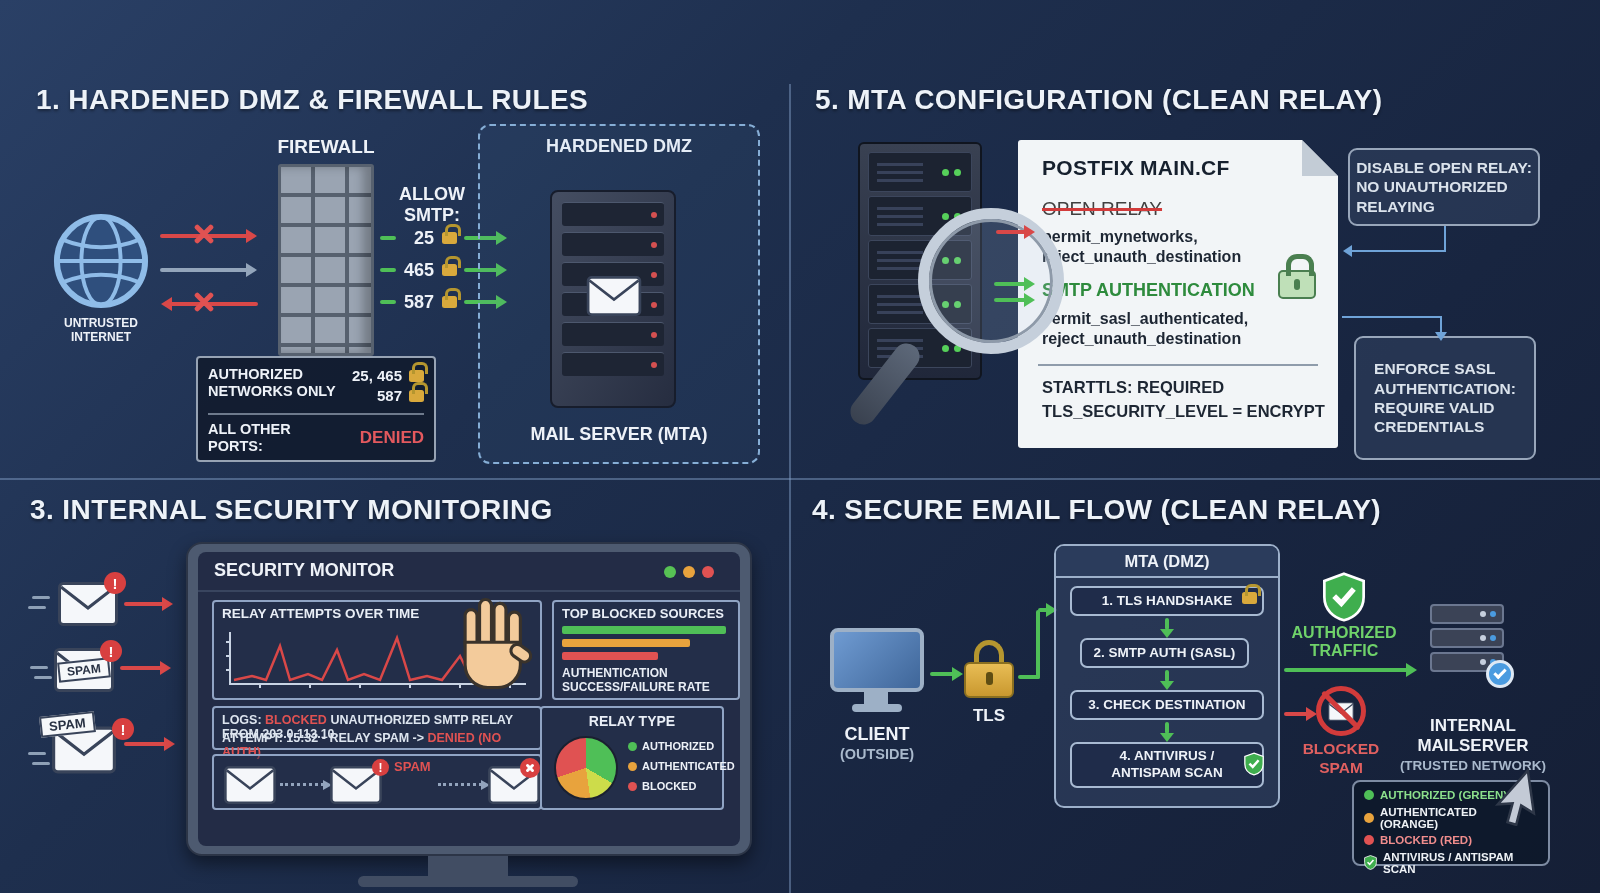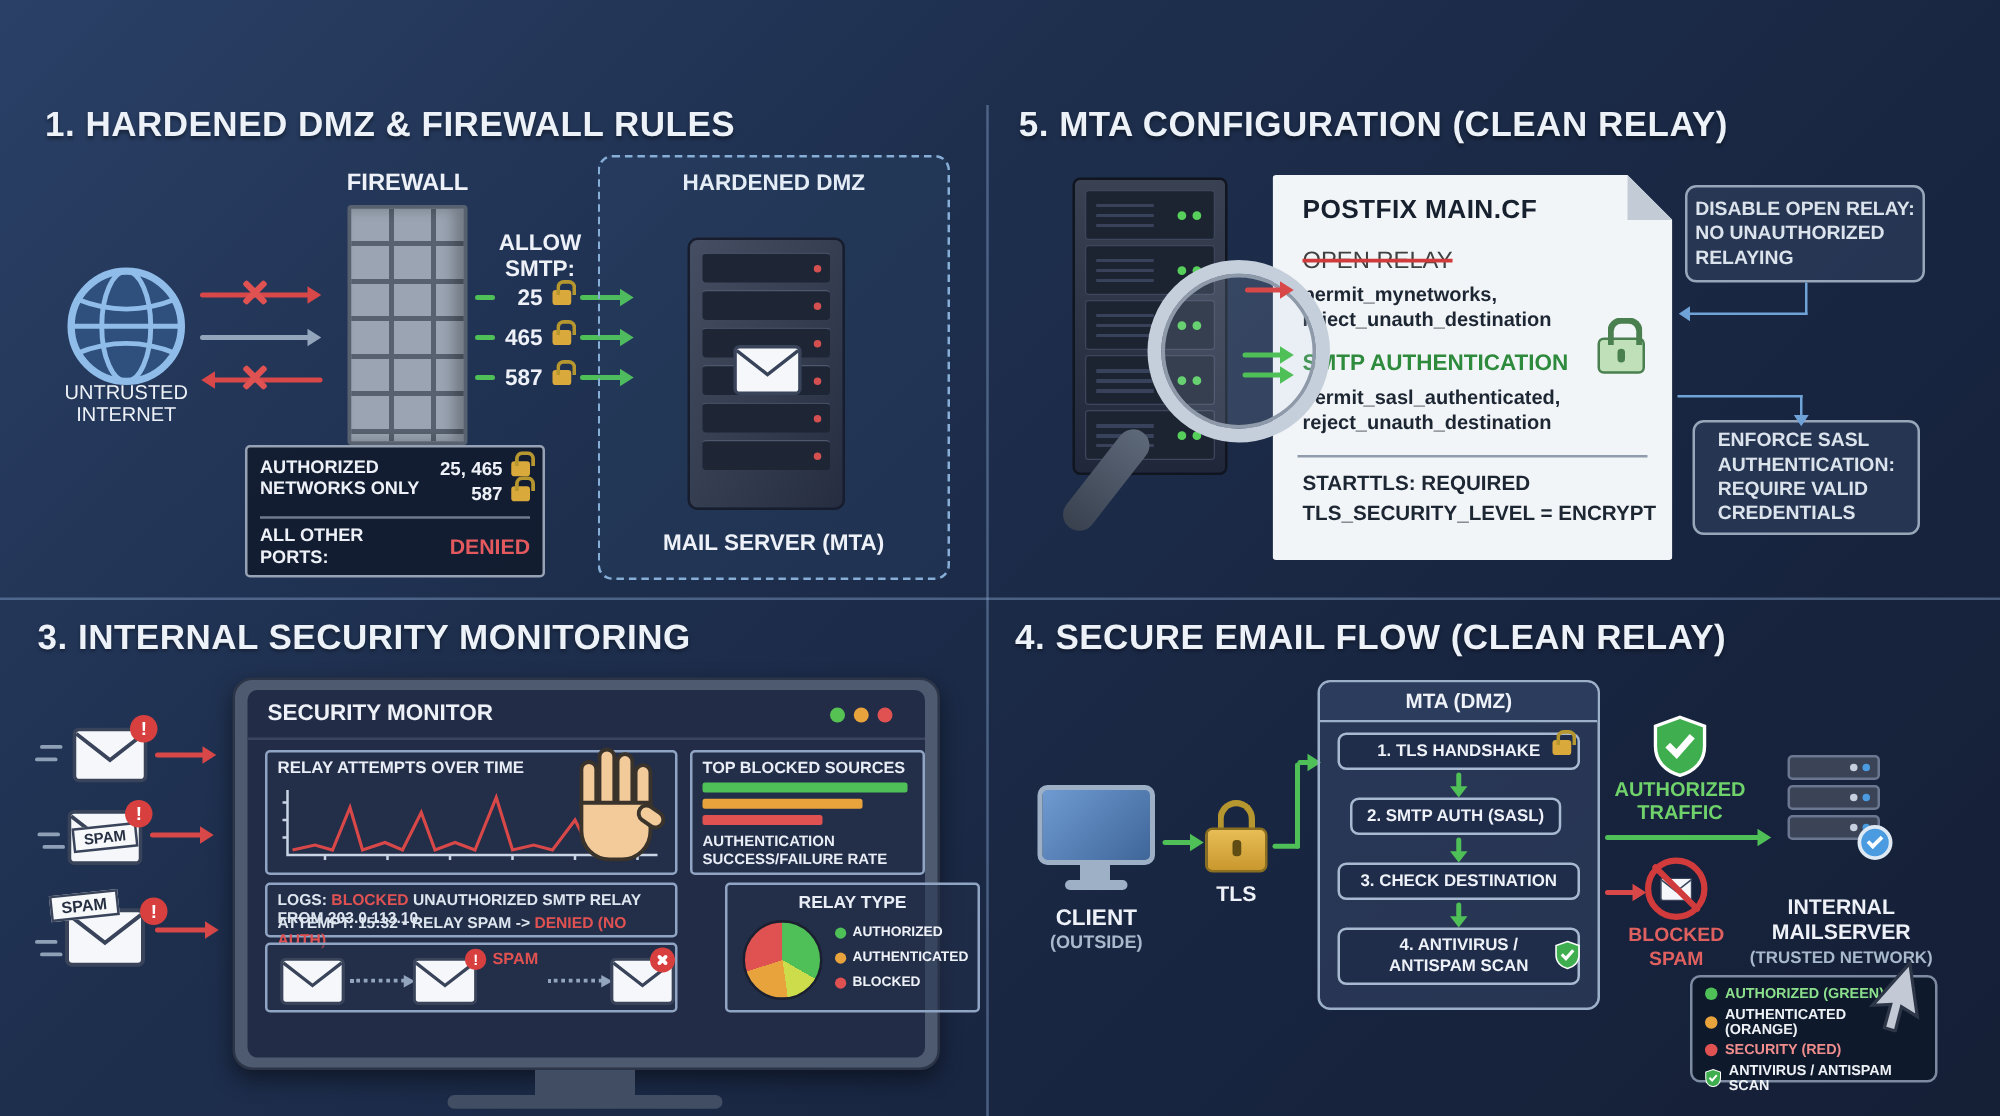--- a/index.html
+++ b/index.html
@@ -122,7 +122,7 @@
       <path d="M10,28 Q50,44 90,28" fill="none" stroke="#8fbce8" stroke-width="4"></path>
       <path d="M10,72 Q50,56 90,72" fill="none" stroke="#8fbce8" stroke-width="4"></path>
     </svg>
-    <div class="abs pre ctr" style="left:8px;top:306px;width:186px;font-size:16px;font-weight:400">UNTRUSTED
+    <div class="abs pre ctr" style="left:8px;top:316px;width:186px;font-size:12px;font-weight:700">UNTRUSTED
 INTERNET</div>
 
     <div class="abs harrow" style="left:160px;top:234px;width:88px;--c:#d94848"></div>

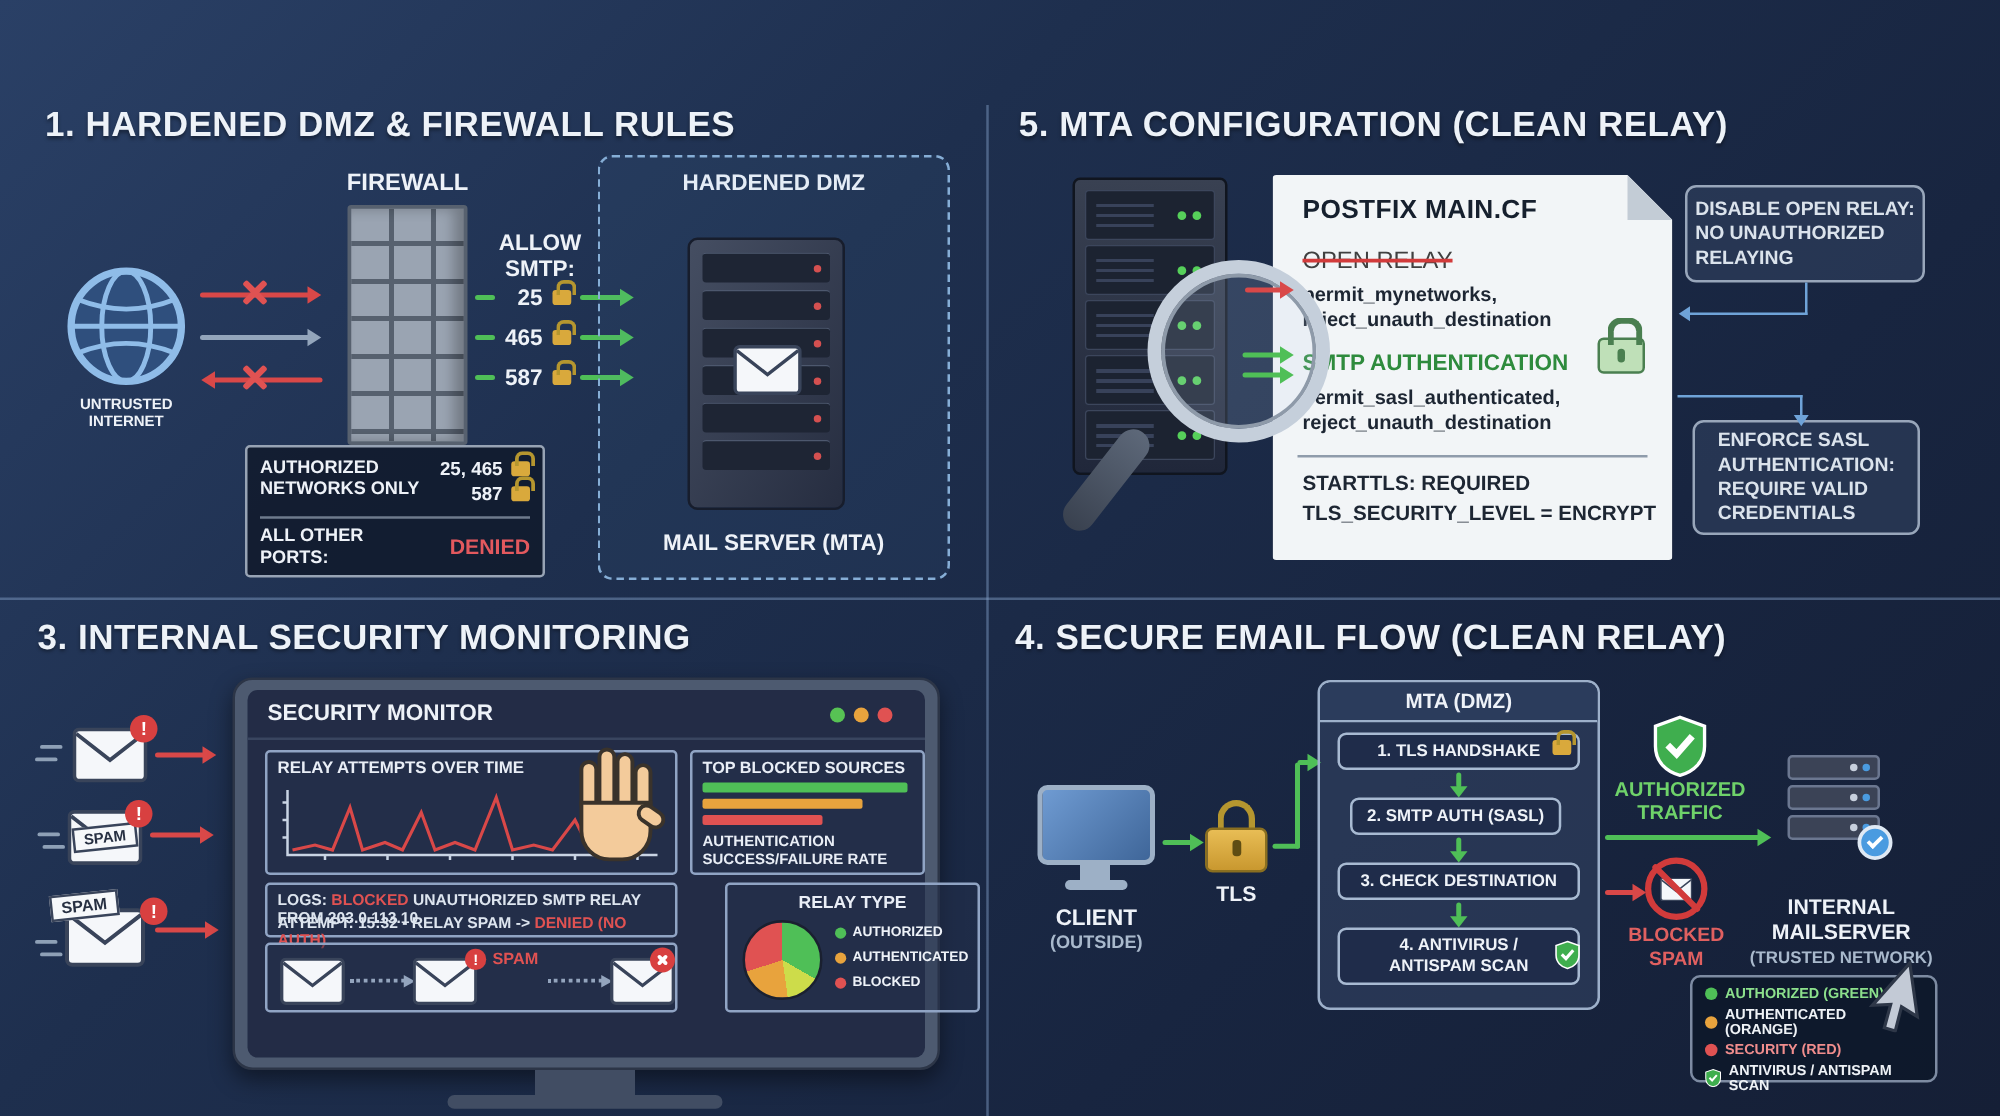--- a/index.html
+++ b/index.html
@@ -240,7 +240,7 @@
     <div class="abs cline" style="left:1352px;top:250px;width:94px;height:2px"></div>
     <div class="abs head-left" style="left:1343px;top:245px"></div>
 
-    <div class="abs callout pre" style="left:1354px;top:336px;width:182px;height:92px">ENFORCE SASL
+    <div class="abs callout pre" style="left:1354px;top:336px;width:182px;height:124px">ENFORCE SASL
 AUTHENTICATION:
 REQUIRE VALID
 CREDENTIALS</div>

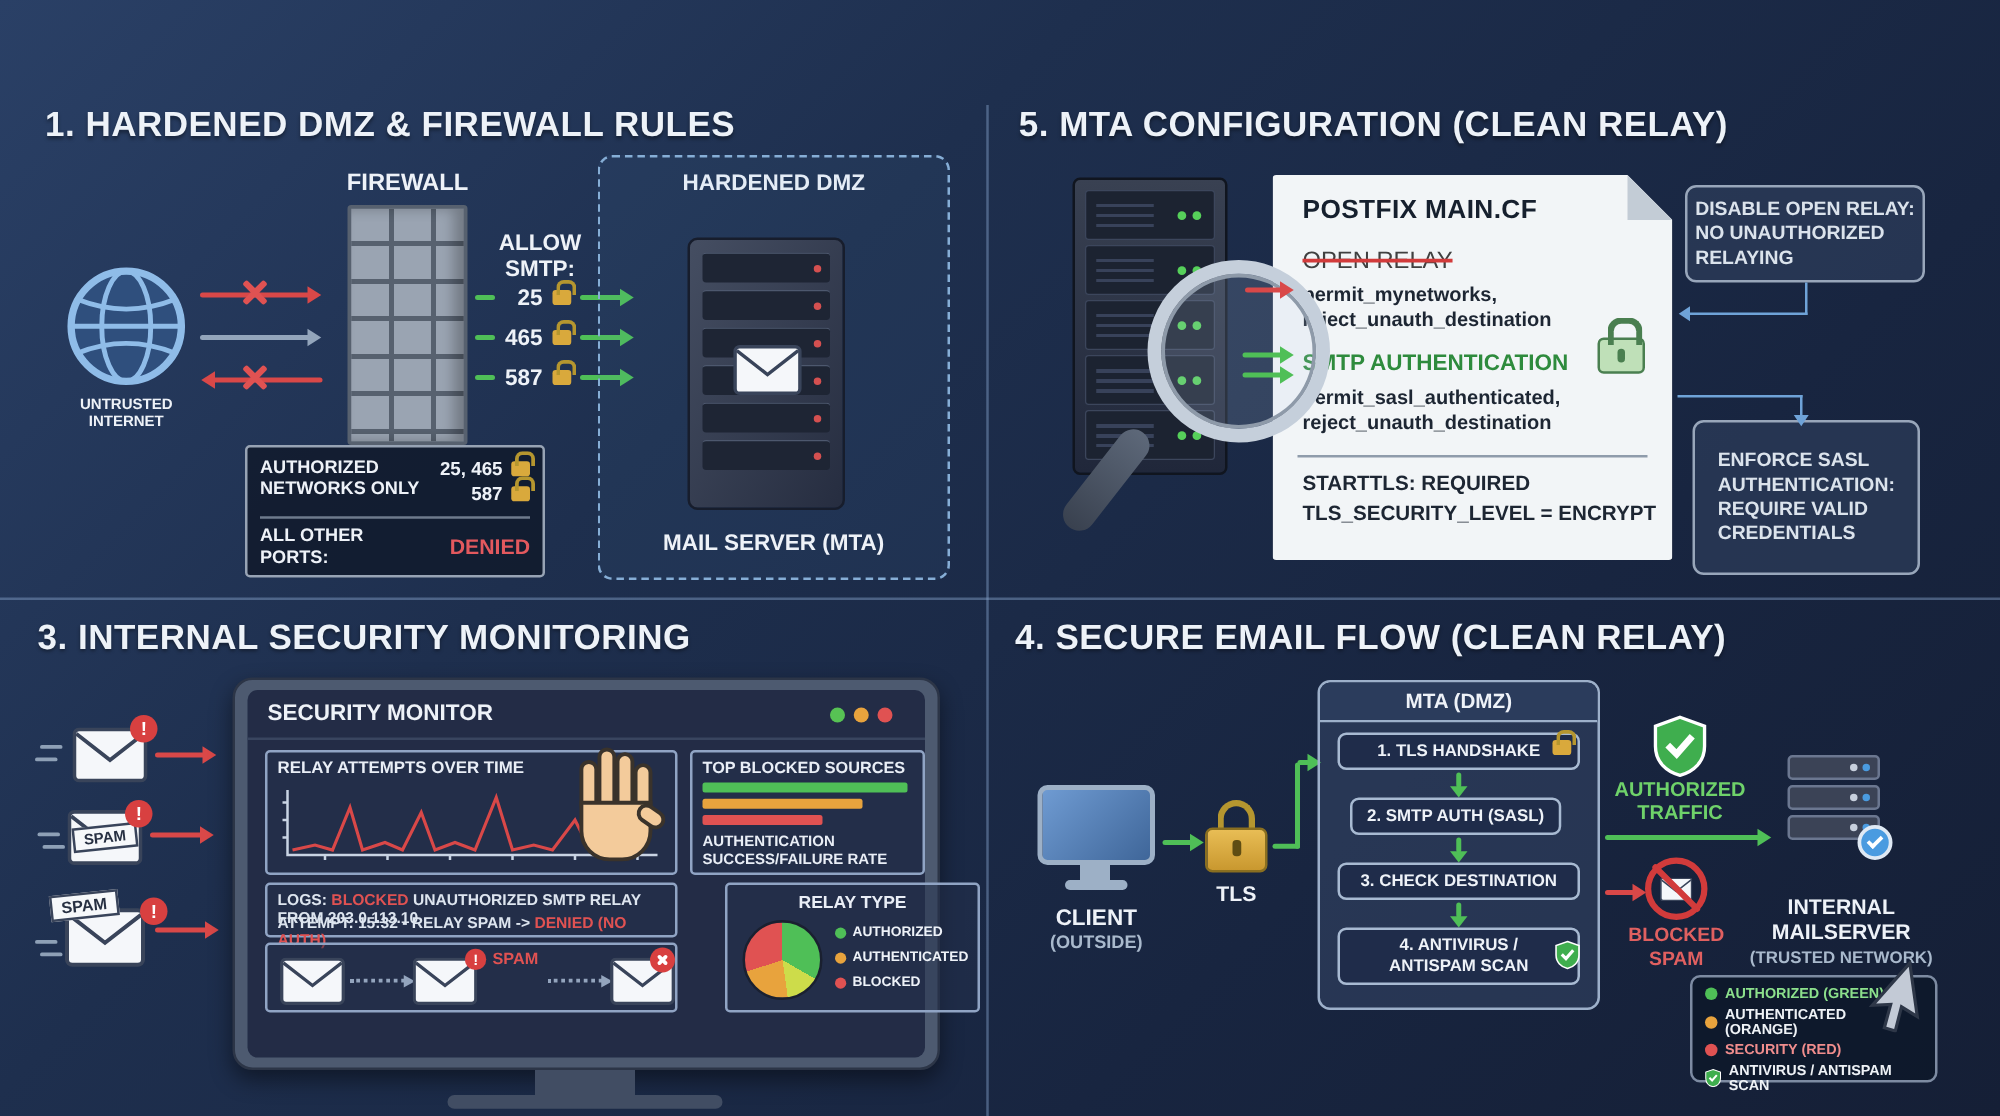--- a/index.html
+++ b/index.html
@@ -338,7 +338,7 @@
         </div>
     </div>
 
-    <div class="abs panel" style="left:580px;top:706px;width:204px;height:104px">
+    <div class="abs panel" style="left:540px;top:706px;width:184px;height:104px">
       <div class="abs ptitle ctr" style="left:0;top:5px;width:100%;font-size:14px">RELAY TYPE</div>
       <div class="abs pie" style="left:12px;top:28px;width:64px;height:64px"></div>
       <div class="abs" style="left:86px;top:32px">

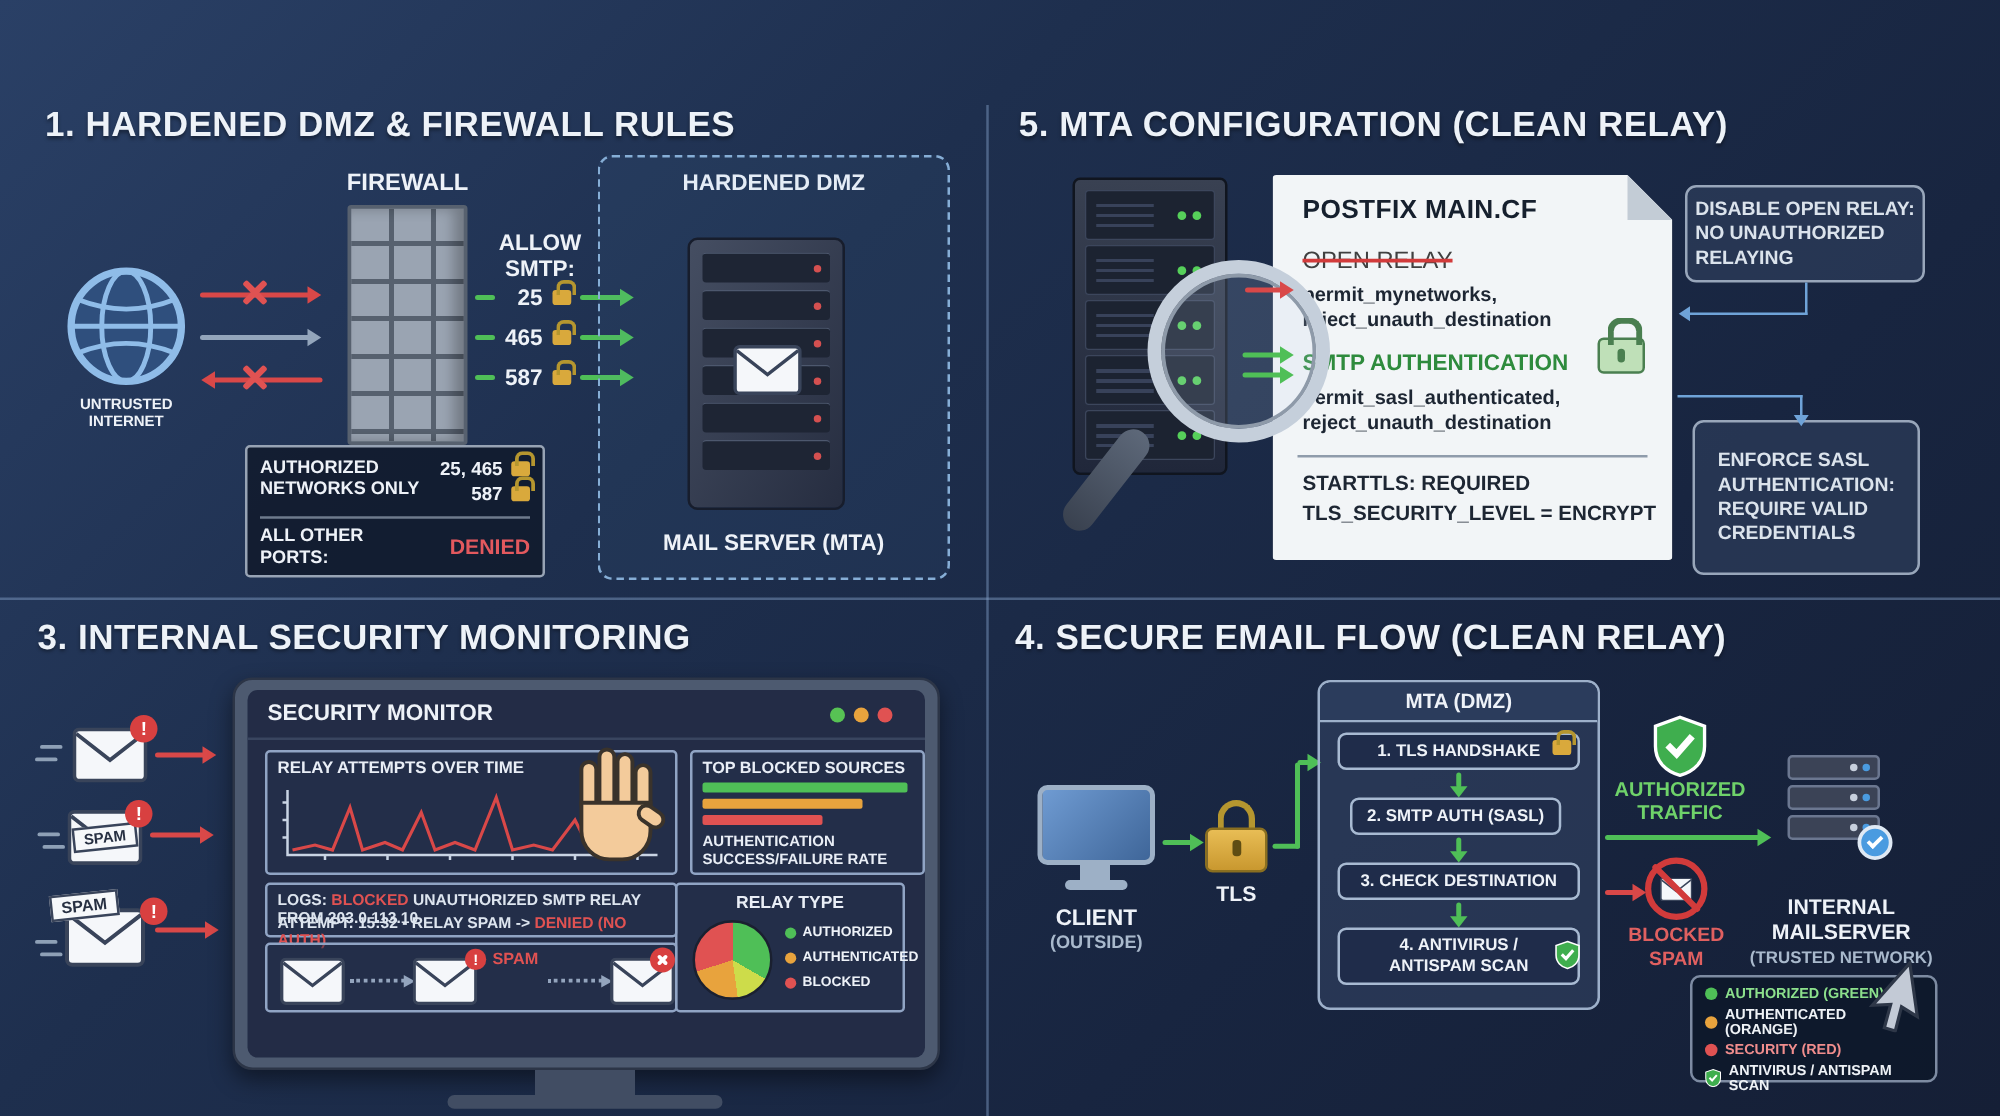--- a/index.html
+++ b/index.html
@@ -447,7 +447,7 @@
       </div>
       <div class="lrow">
         <span class="ldot" style="width: 10px; height: 10px; background: rgb(224, 82, 82);"></span>
-        <span style="color: rgb(240, 141, 141);">SECURITY (RED)</span>
+        <span style="color: rgb(240, 141, 141);">BLOCKED (RED)</span>
       </div>
       <div class="lrow">
         <svg style="width:13px;height:15px;color:#3fae4e;flex:none">

